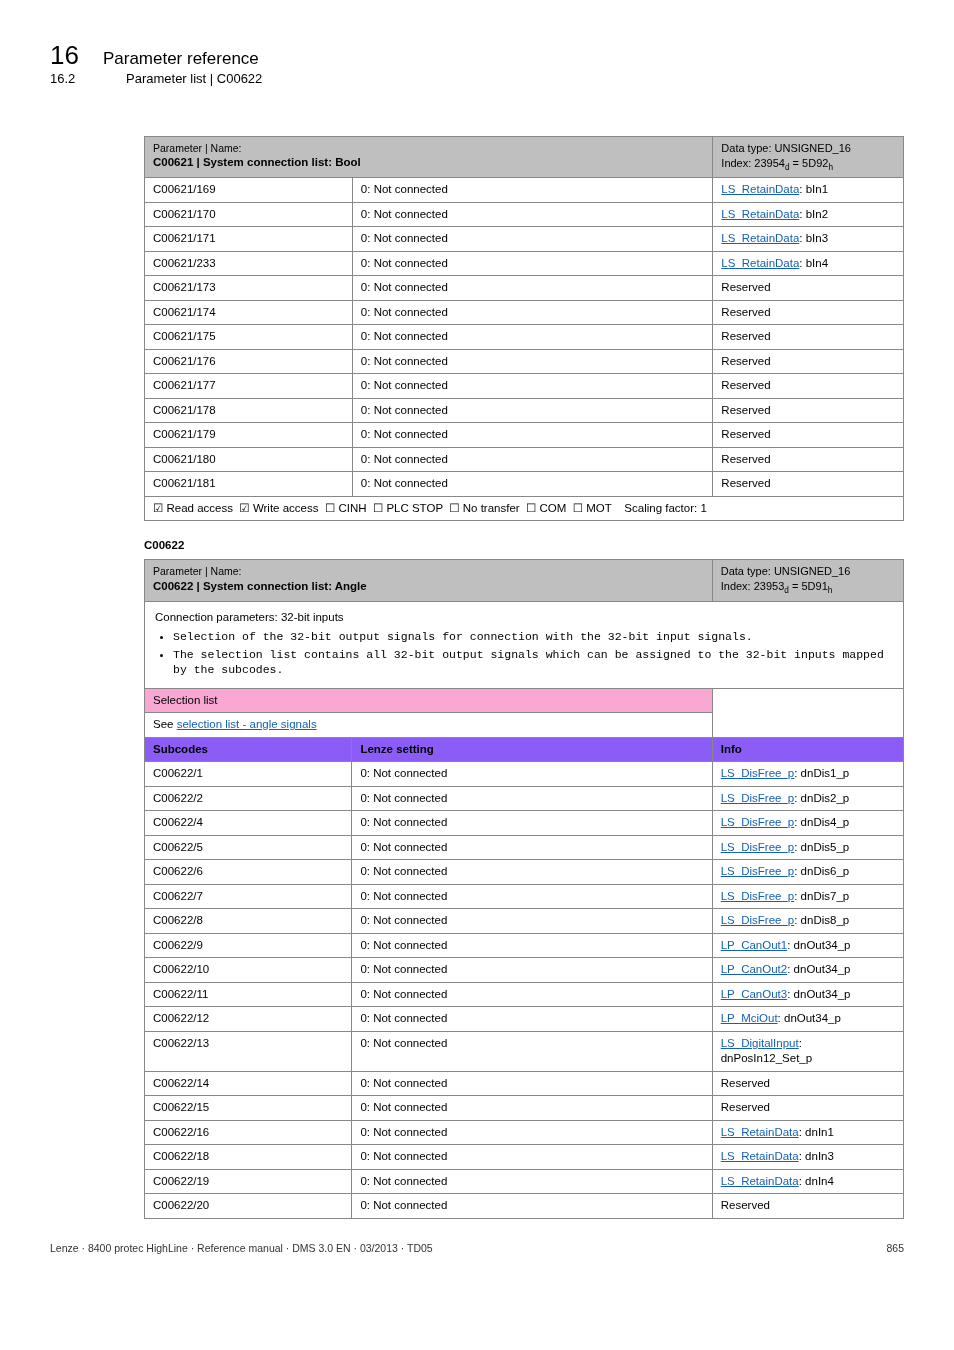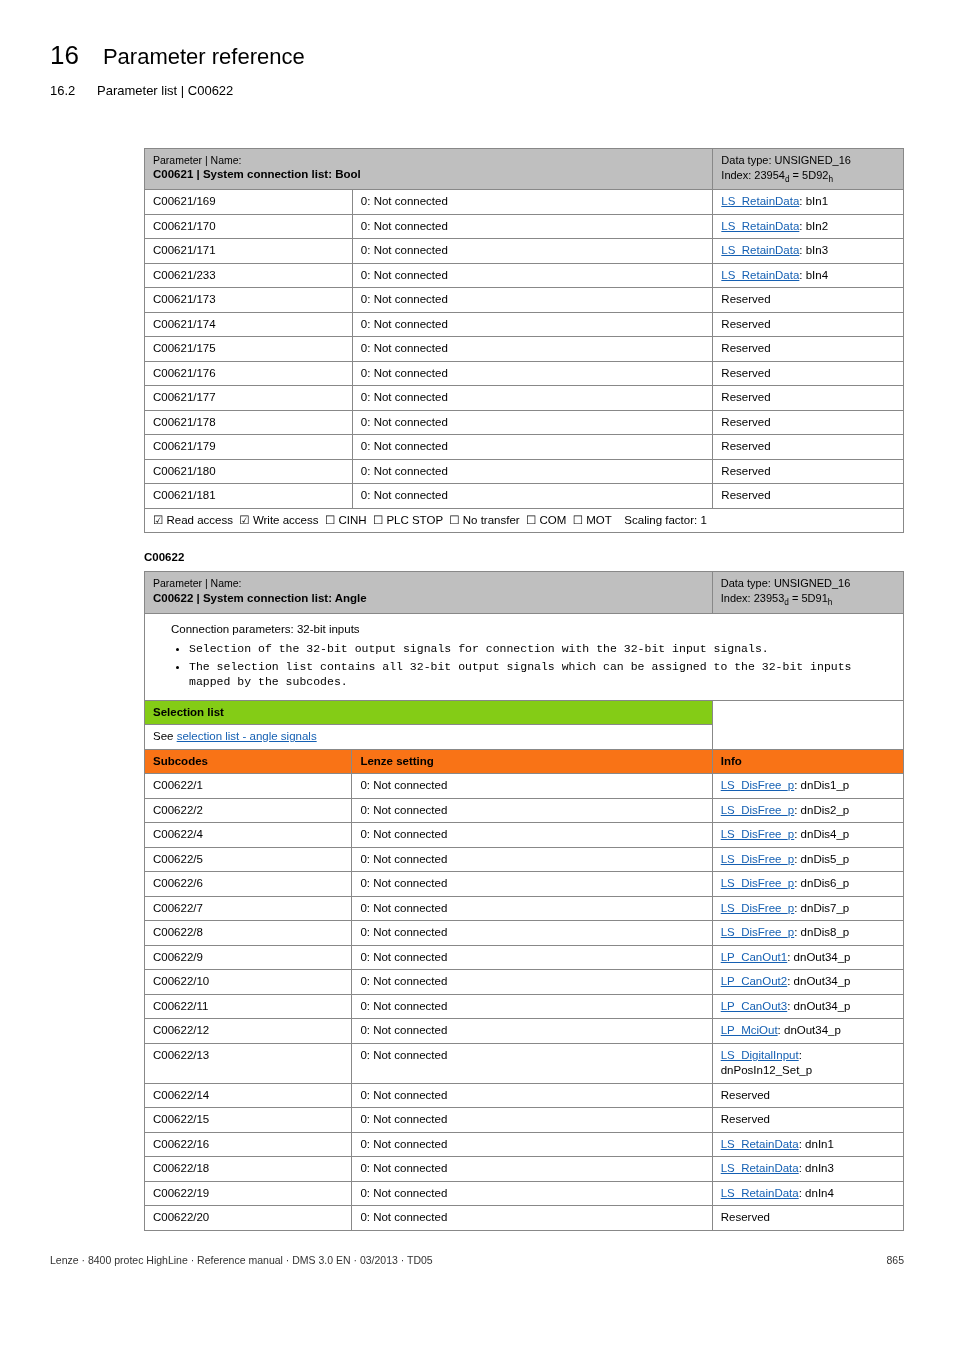--- a/index.html
+++ b/index.html
@@ -14,7 +14,7 @@
   }
   .chapter-line { display: flex; align-items: baseline; gap: 24px; }
   .chapter-num { font-size: 26px; font-weight: 400; text-align: right; }
-  .chapter-title { font-size: 22px; font-weight: 400; }
+  .chapter-title { font-size: 17px; font-weight: 400; }
   .sub-line { display: flex; align-items: baseline; gap: 11px; margin-top: 12px; }
   .sub-num { font-size: 13px; min-width: 36px; }
   .sub-title { font-size: 13px; }

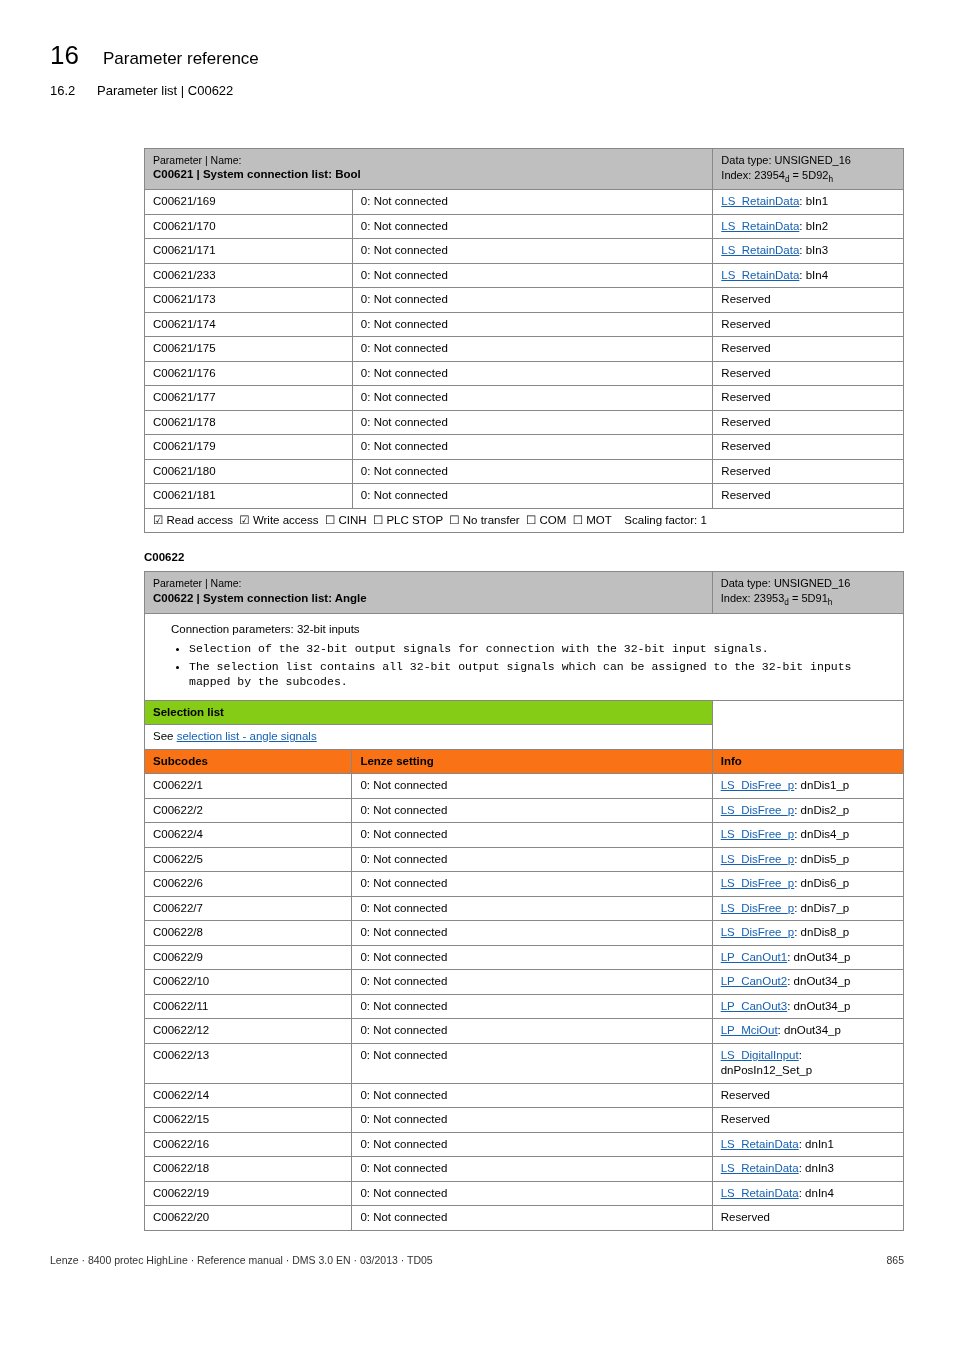--- a/index.html
+++ b/index.html
@@ -15,7 +15,7 @@
   .chapter-line { display: flex; align-items: baseline; gap: 24px; }
   .chapter-num { font-size: 26px; font-weight: 400; text-align: right; }
   .chapter-title { font-size: 17px; font-weight: 400; }
-  .sub-line { display: flex; align-items: baseline; gap: 11px; margin-top: 12px; }
+  .sub-line { display: flex; align-items: baseline; gap: 40px; margin-top: 0; }
   .sub-num { font-size: 13px; min-width: 36px; }
   .sub-title { font-size: 13px; }
   .dashed-divider {

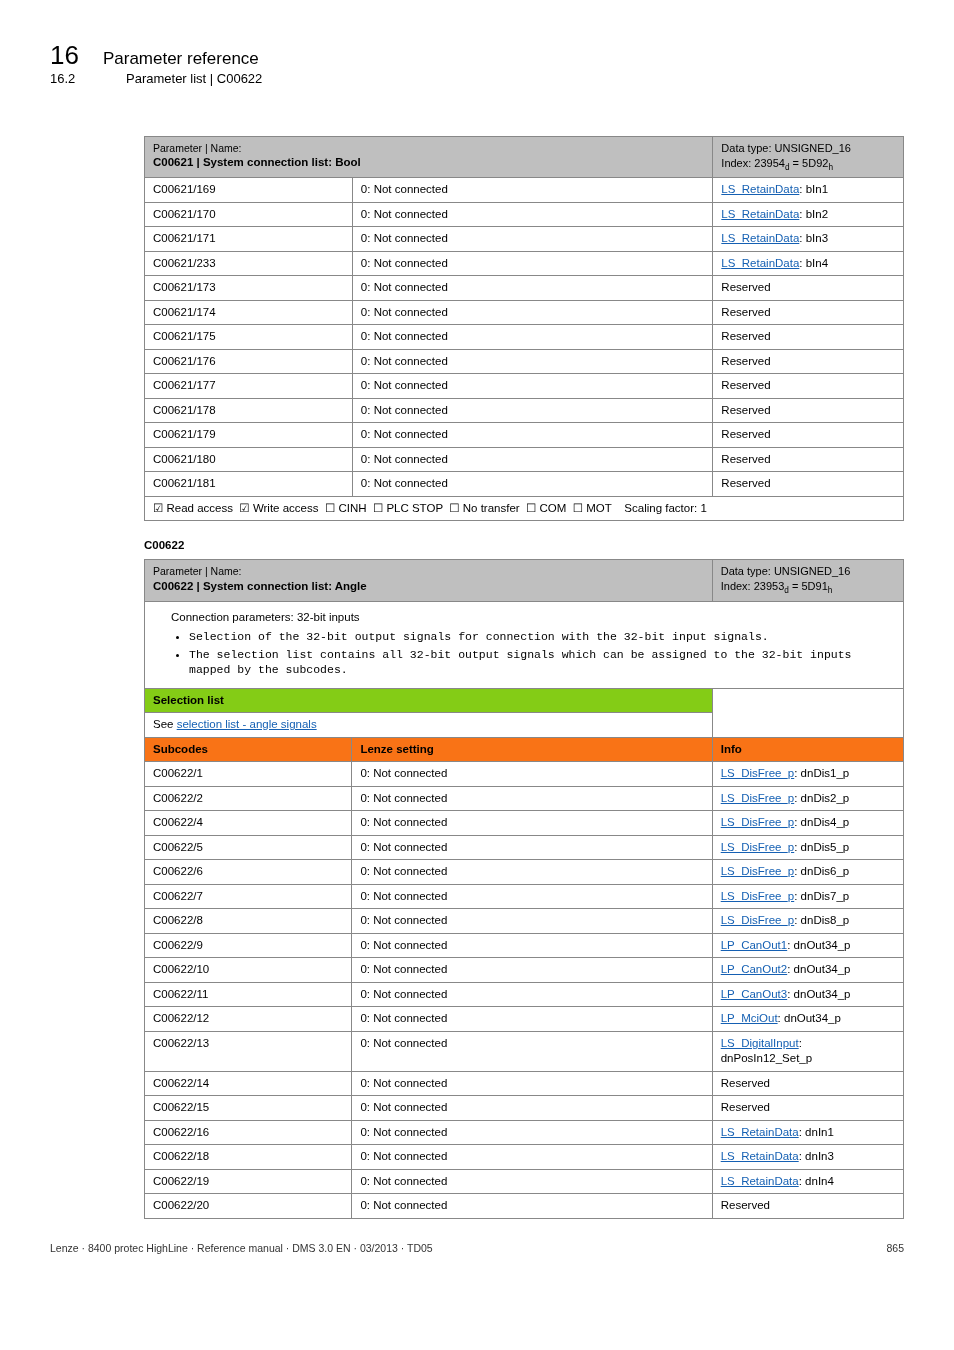--- a/index.html
+++ b/index.html
@@ -60,7 +60,7 @@
   .subcodes-row td { background: #f97316; font-weight: bold; }
   .merged-sel td { border-top: none; }
   .desc-cell {
-    padding: 8px 26px !important;
+    padding: 8px 10px !important;
   }
   .desc-cell ul { margin: 4px 0 0 0; padding-left: 18px; }
   .desc-cell li { margin-bottom: 2px; font-family: Liberation Mono, monospace; }

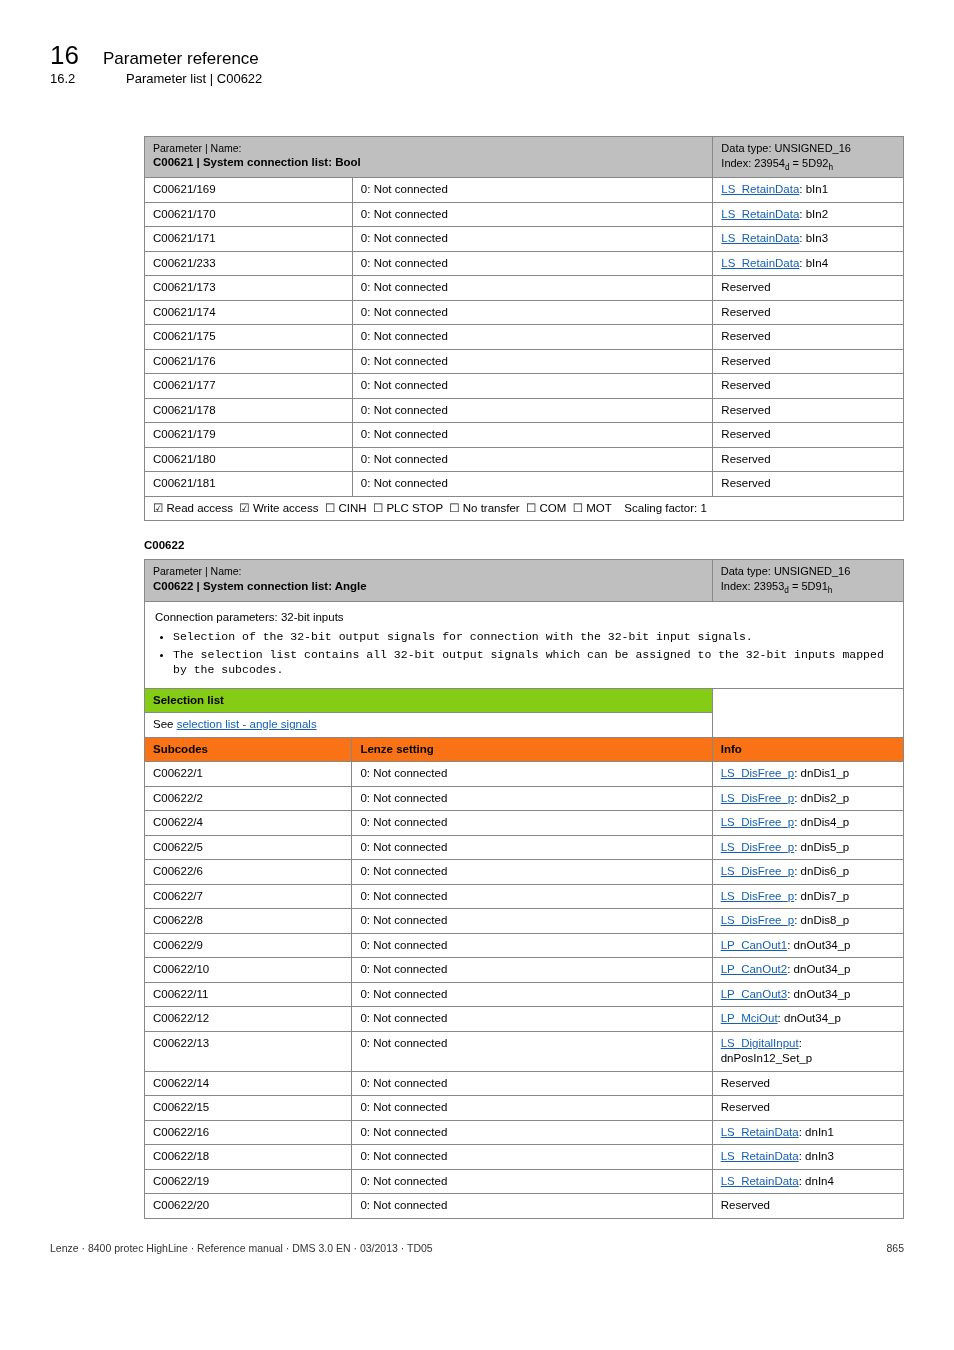--- a/index.html
+++ b/index.html
@@ -56,7 +56,7 @@
     margin-top: 18px;
     margin-bottom: 8px;
   }
-  .selection-row td { background: #84cc16; font-weight: bold; }
+  .selection-row td { background: #f9a8d4; font-weight: normal; }
   .subcodes-row td { background: #f97316; font-weight: bold; }
   .merged-sel td { border-top: none; }
   .desc-cell {

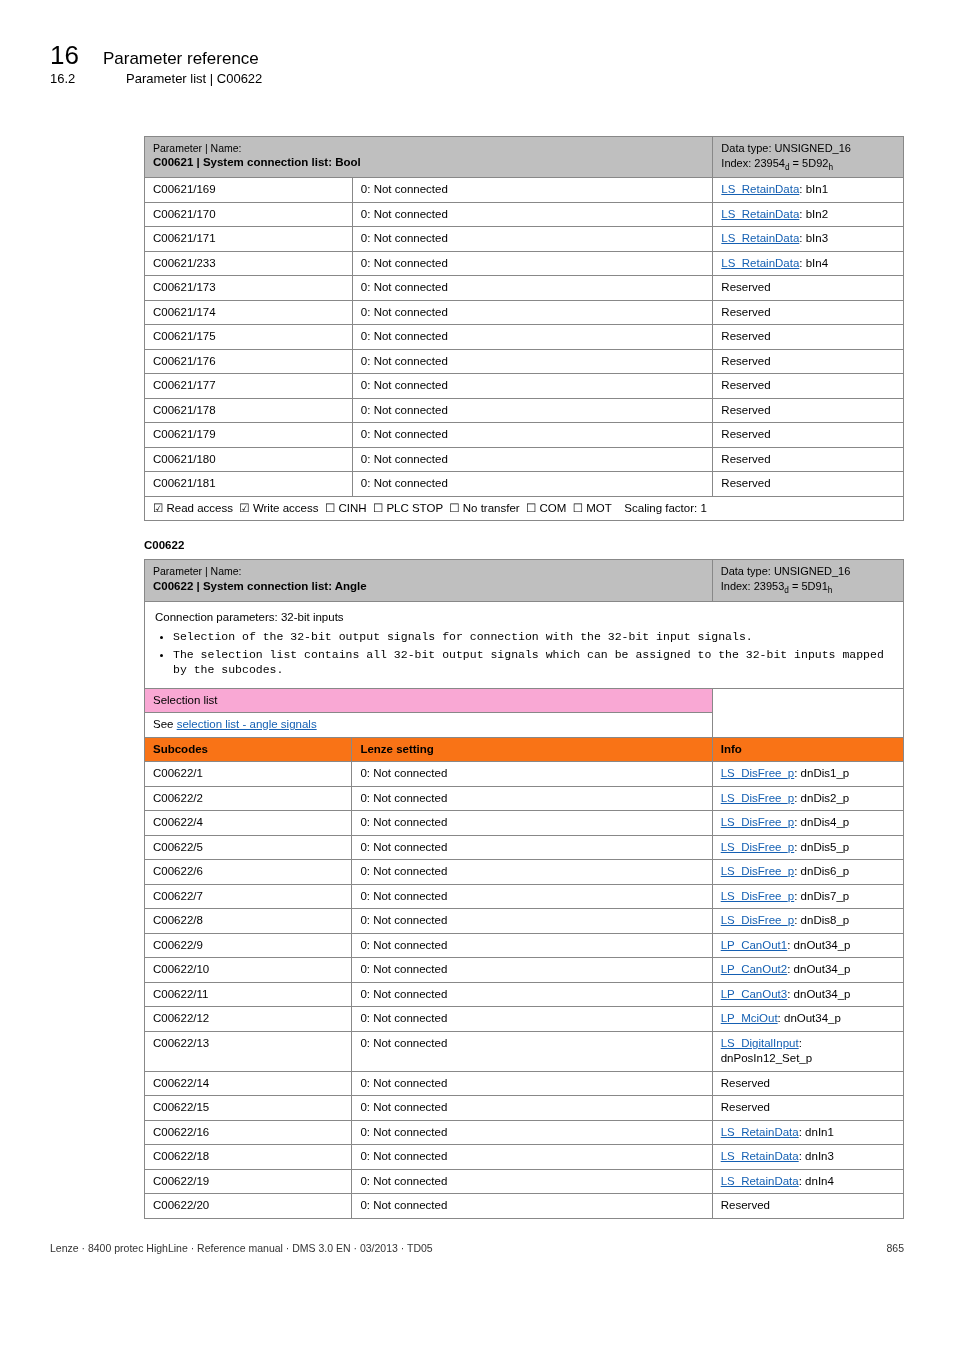--- a/index.html
+++ b/index.html
@@ -57,7 +57,7 @@
     margin-bottom: 8px;
   }
   .selection-row td { background: #f9a8d4; font-weight: normal; }
-  .subcodes-row td { background: #f97316; font-weight: bold; }
+  .subcodes-row td { background: #8b5cf6; font-weight: bold; }
   .merged-sel td { border-top: none; }
   .desc-cell {
     padding: 8px 10px !important;

